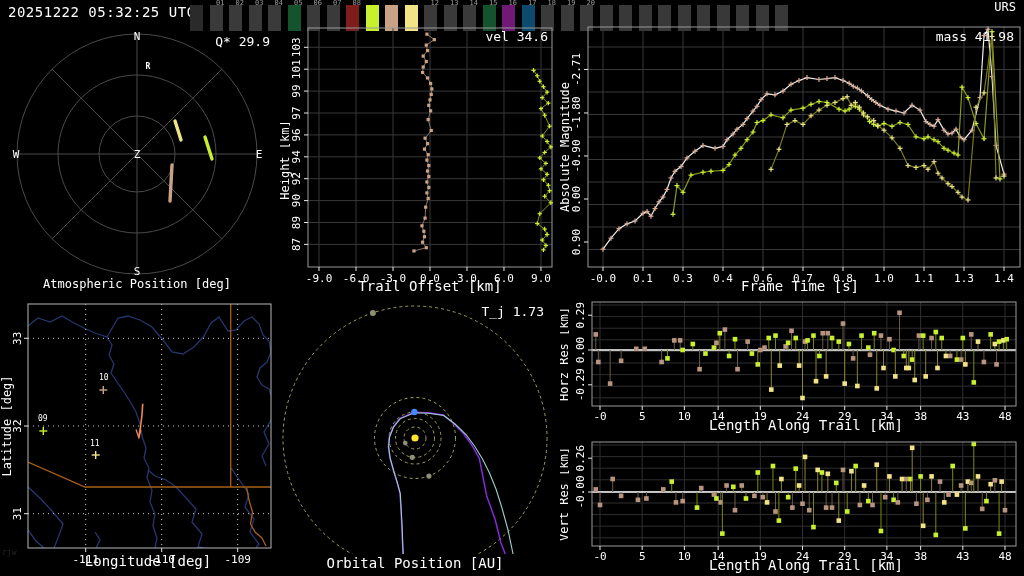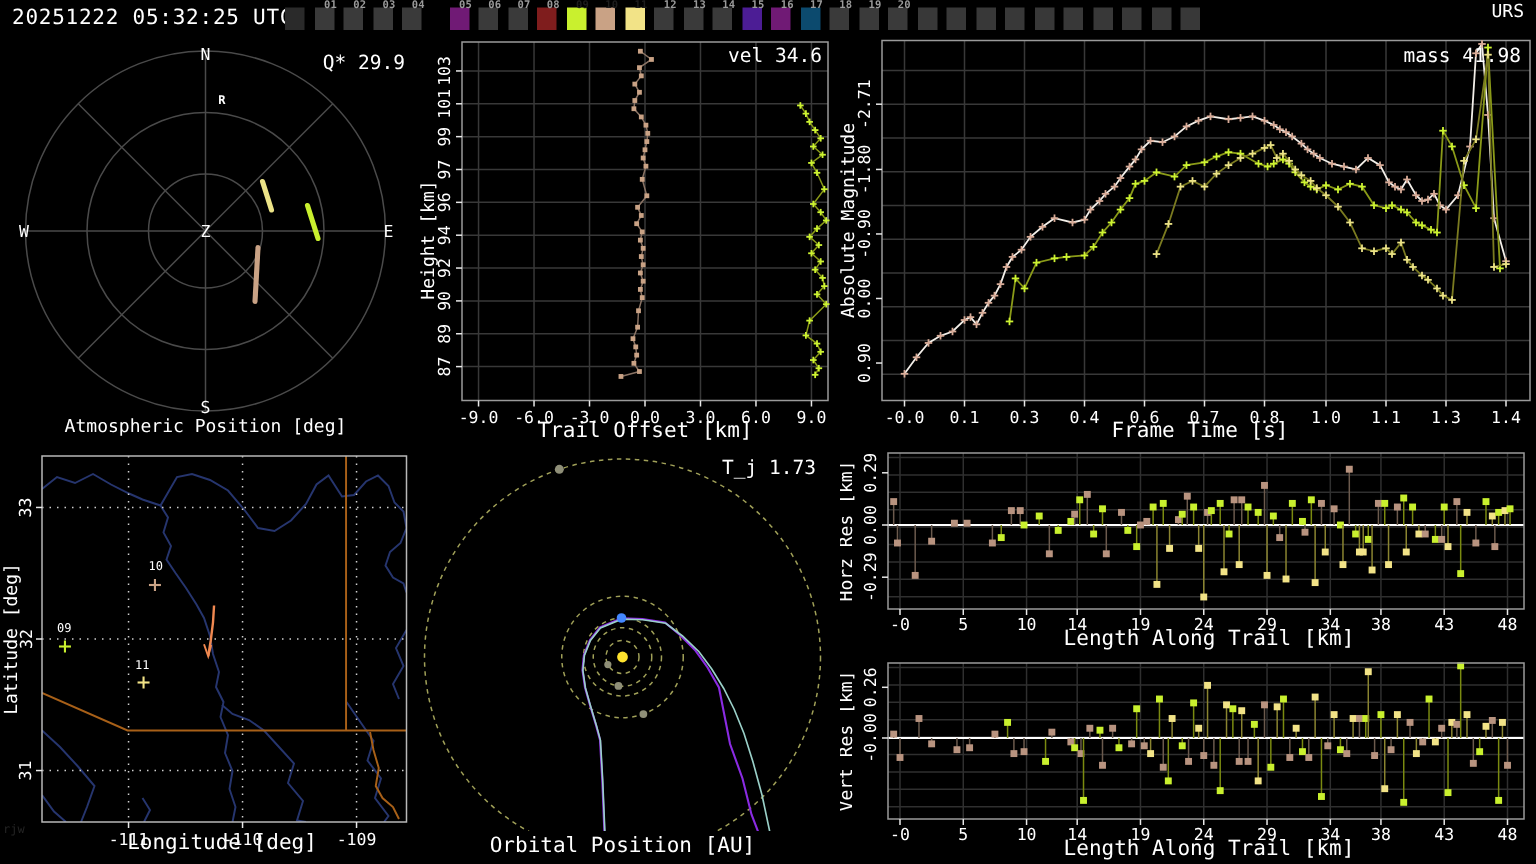--- a/index.html
+++ b/index.html
@@ -9,7 +9,7 @@
   #clock{position:absolute;left:8px;top:4px;font-size:14px;letter-spacing:0.5px;white-space:pre;}
   #ursm{position:absolute;right:8px;top:0;font-size:12px;}
   #boxes{position:absolute;left:190px;top:5px;display:flex;gap:6.5px;}
-  .sbox{position:relative;width:13px;height:15px;background:#3a3a3a;font-weight:bold;}
+  .sbox{position:relative;width:13px;height:26px;background:#3a3a3a;}
   .sbox .blab{position:absolute;top:-5px;right:-2px;font-size:7px;line-height:7px;color:#9a9a9a;}
   svg{position:absolute;display:block;}
   text{font-family:"DejaVu Sans Mono","Liberation Mono",monospace;fill:#fff;}

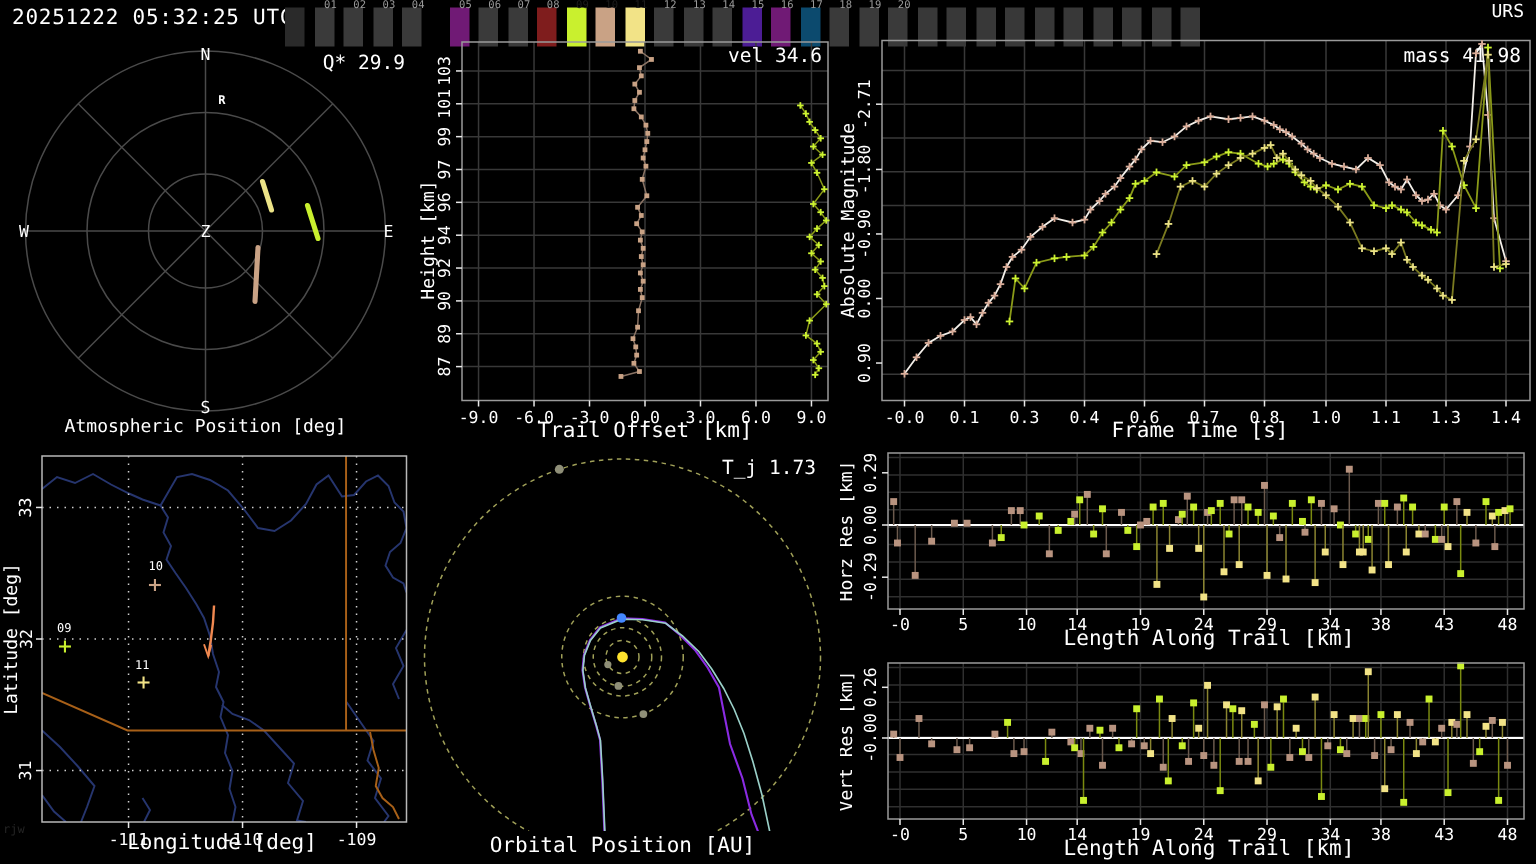--- a/index.html
+++ b/index.html
@@ -40,7 +40,7 @@
         <div class="sbox" style="background: rgb(58, 58, 58);">
           <span class="blab">04</span>
         </div>
-        <div class="sbox" style="background: #701a75; margin-left: 12px;">
+        <div class="sbox" style="background: #14532d;">
           <span class="blab">05</span>
         </div>
         <div class="sbox" style="background: rgb(58, 58, 58); text-align: center;">

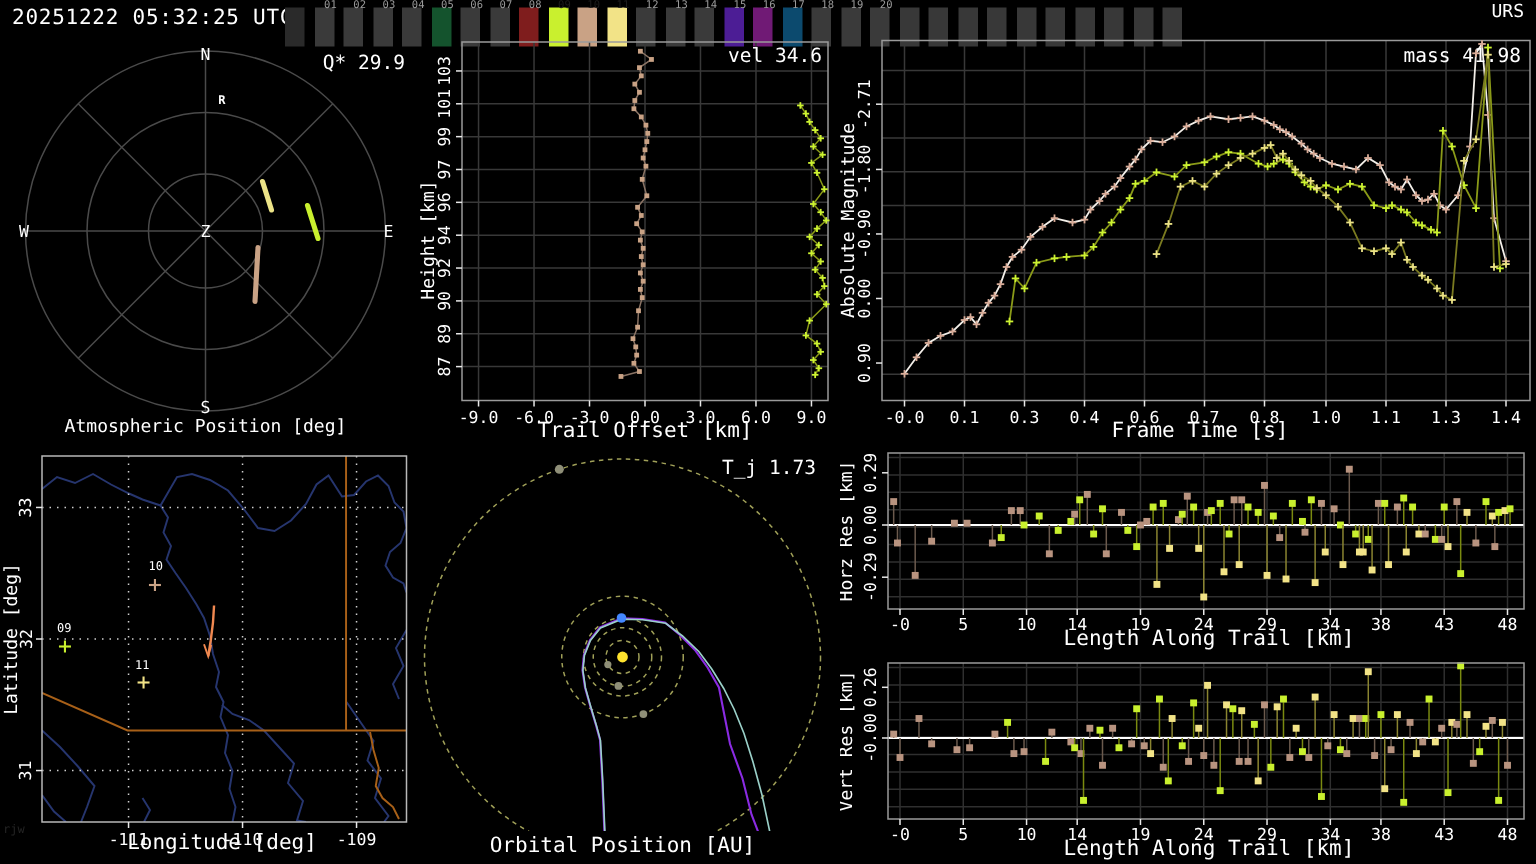--- a/index.html
+++ b/index.html
@@ -70,7 +70,7 @@
         <div class="sbox" style="background: rgb(58, 58, 58);">
           <span class="blab">14</span>
         </div>
-        <div class="sbox" style="background: #4c1d95;">
+        <div class="sbox" style="background: #14532d;">
           <span class="blab">15</span>
         </div>
         <div class="sbox" style="background: #701a75;">

